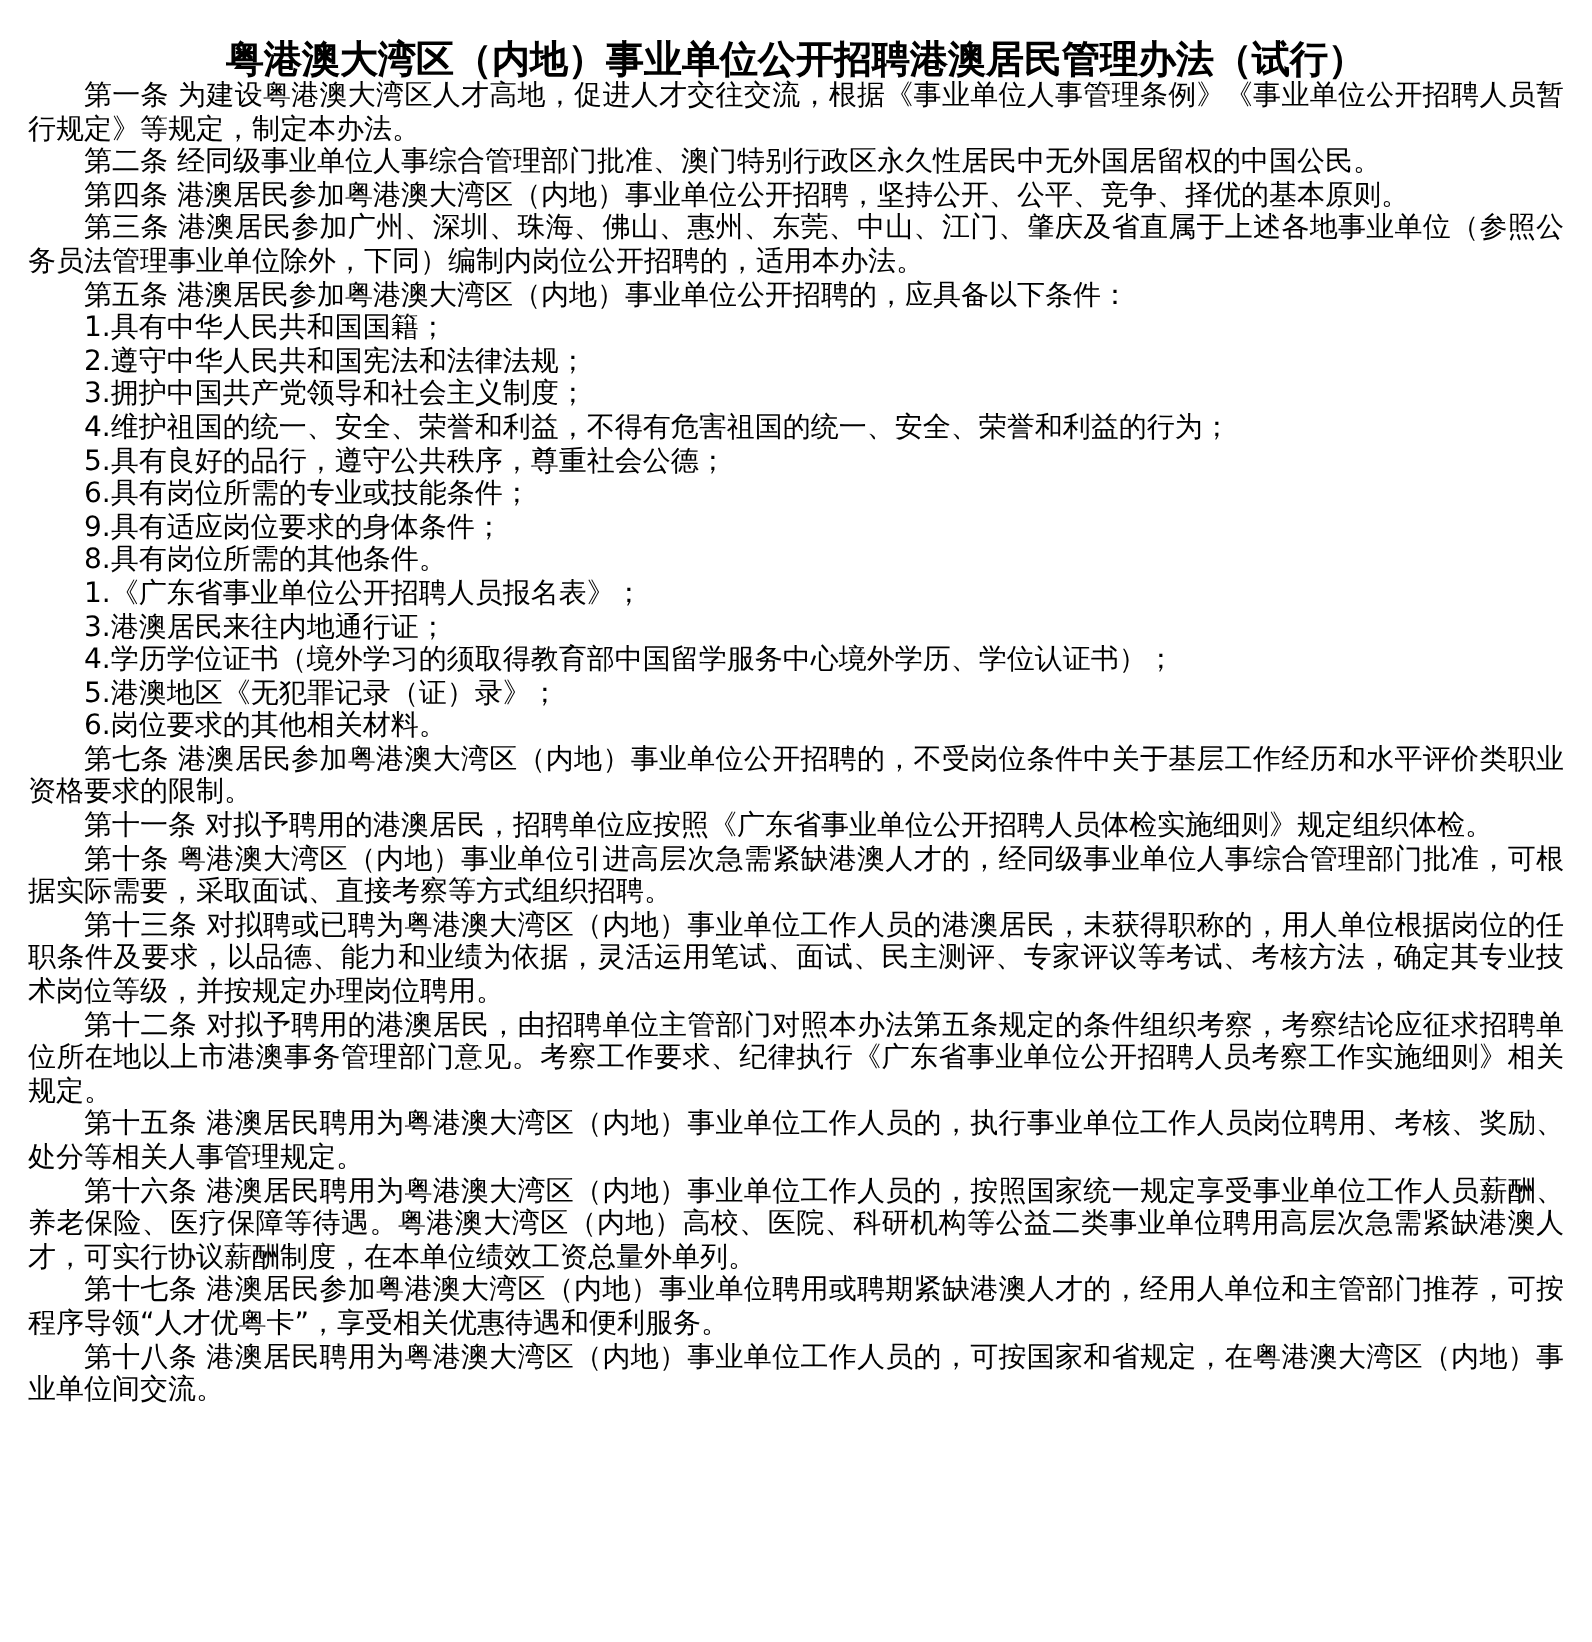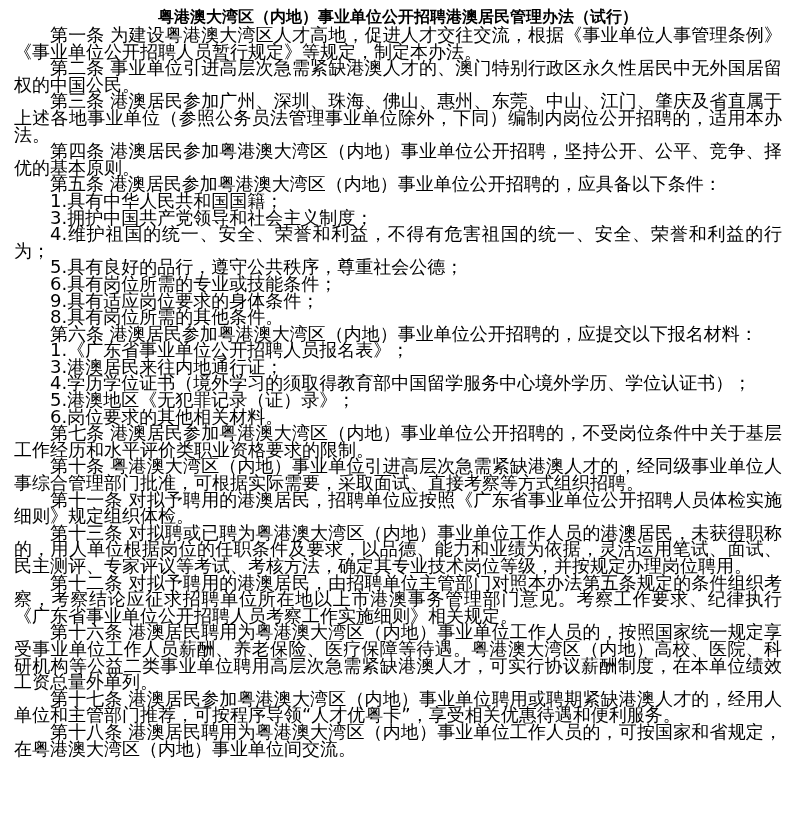--- a/index.html
+++ b/index.html
@@ -23,10 +23,10 @@
   }
   .doc-title {
     text-align: center;
-    font-size: 16px;
+    font-size: 19px;
     font-weight: bold;
     line-height: 18px;
-    margin: 0 0 1px 0;
+    margin: 13px 0 1px 0;
     letter-spacing: 0px;
   }
   .para {

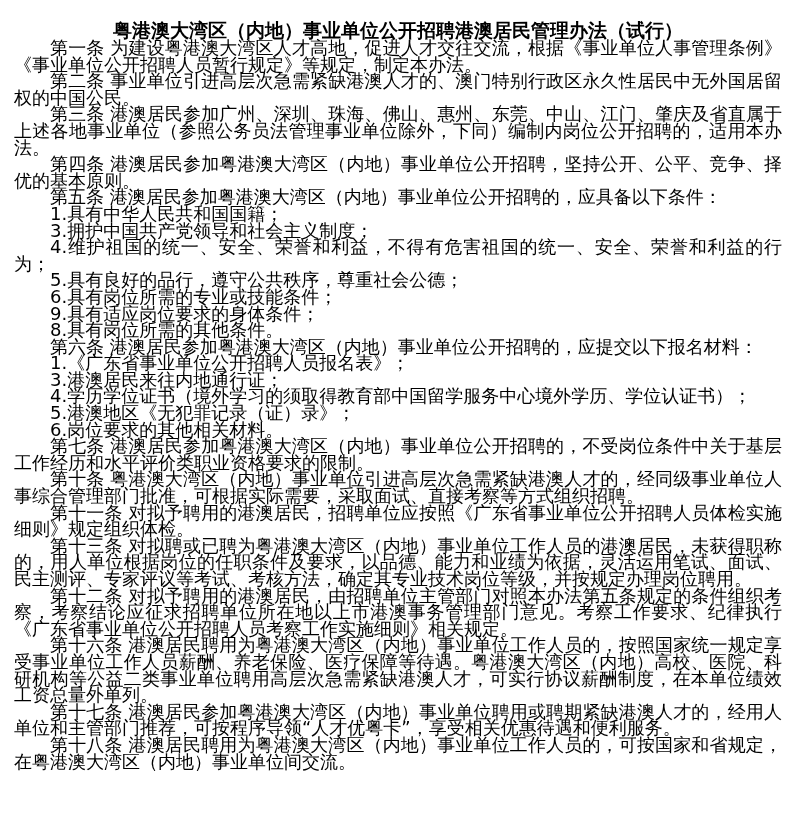--- a/index.html
+++ b/index.html
@@ -30,7 +30,7 @@
     letter-spacing: 0px;
   }
   .para {
-    font-size: 18px;
+    font-size: 14px;
     line-height: 16.6px;
     text-align: justify;
     text-justify: inter-ideograph;

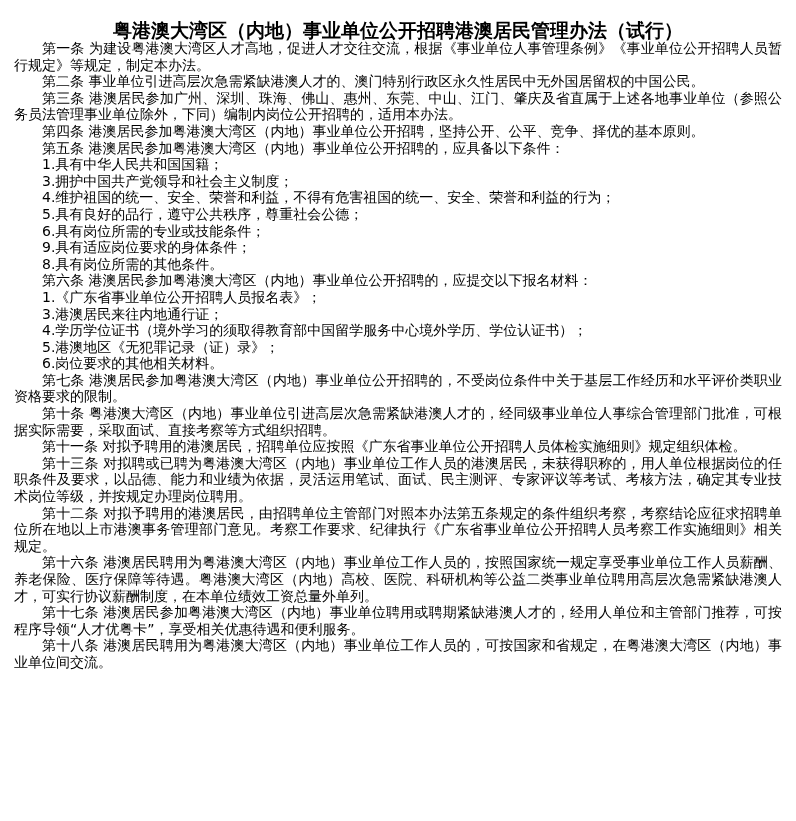--- a/index.html
+++ b/index.html
@@ -49,7 +49,7 @@
   <h1 class="doc-title">粤港澳大湾区（内地）事业单位公开招聘港澳居民管理办法（试行）</h1>
   <div class="body">
     <p class="para">第一条  为建设粤港澳大湾区人才高地，促进人才交往交流，根据《事业单位人事管理条例》《事业单位公开招聘人员暂行规定》等规定，制定本办法。</p>
-    <p class="para">第二条  事业单位引进高层次急需紧缺港澳人才的、澳门特别行政区永久性居民中无外国居留权的中国公民。</p>
+    <p class="para">第二条  经同级事业单位人事综合管理部门批准、澳门特别行政区永久性居民中无外国居留权的中国公民。</p>
     <p class="para">第三条  港澳居民参加广州、深圳、珠海、佛山、惠州、东莞、中山、江门、肇庆及省直属于上述各地事业单位（参照公务员法管理事业单位除外，下同）编制内岗位公开招聘的，适用本办法。</p>
     <p class="para">第四条  港澳居民参加粤港澳大湾区（内地）事业单位公开招聘，坚持公开、公平、竞争、择优的基本原则。</p>
     <p class="para">第五条  港澳居民参加粤港澳大湾区（内地）事业单位公开招聘的，应具备以下条件：</p>

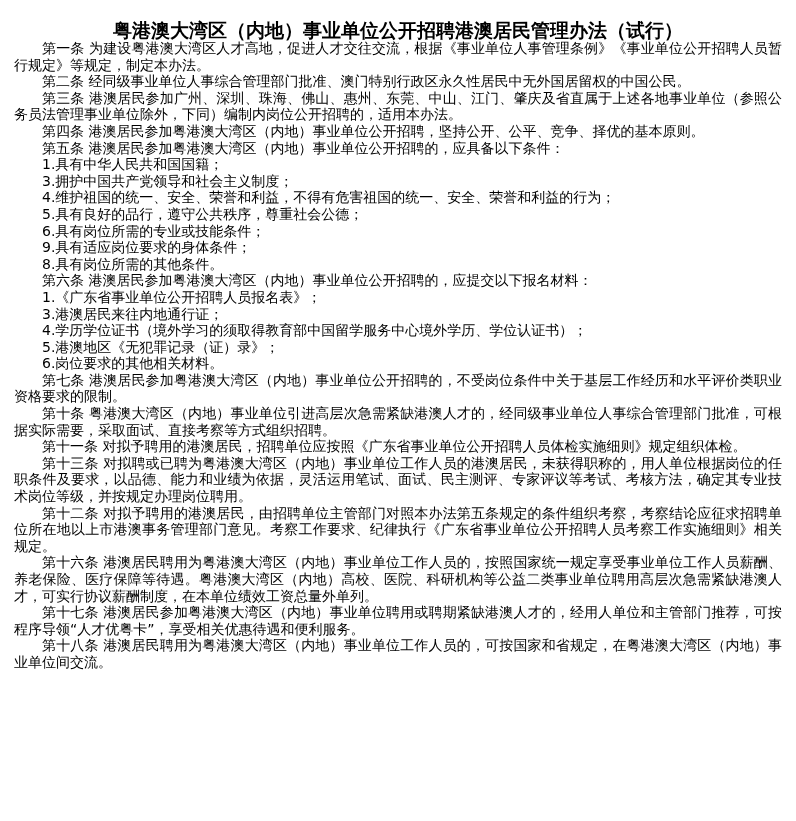--- a/index.html
+++ b/index.html
@@ -50,8 +50,8 @@
   <div class="body">
     <p class="para">第一条  为建设粤港澳大湾区人才高地，促进人才交往交流，根据《事业单位人事管理条例》《事业单位公开招聘人员暂行规定》等规定，制定本办法。</p>
     <p class="para">第二条  经同级事业单位人事综合管理部门批准、澳门特别行政区永久性居民中无外国居留权的中国公民。</p>
+    <p class="para">第四条  港澳居民参加粤港澳大湾区（内地）事业单位公开招聘，坚持公开、公平、竞争、择优的基本原则。</p>
     <p class="para">第三条  港澳居民参加广州、深圳、珠海、佛山、惠州、东莞、中山、江门、肇庆及省直属于上述各地事业单位（参照公务员法管理事业单位除外，下同）编制内岗位公开招聘的，适用本办法。</p>
-    <p class="para">第四条  港澳居民参加粤港澳大湾区（内地）事业单位公开招聘，坚持公开、公平、竞争、择优的基本原则。</p>
     <p class="para">第五条  港澳居民参加粤港澳大湾区（内地）事业单位公开招聘的，应具备以下条件：</p>
     <p class="para item">1.具有中华人民共和国国籍；</p>
     <p class="para item">3.拥护中国共产党领导和社会主义制度；</p>

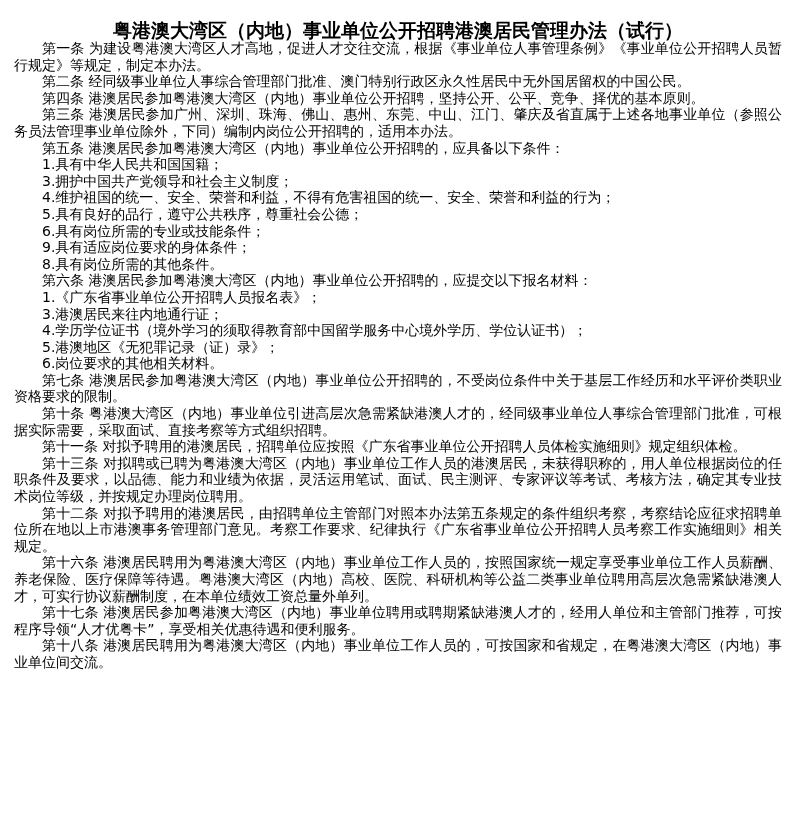--- a/index.html
+++ b/index.html
@@ -54,6 +54,7 @@
     <p class="para">第三条  港澳居民参加广州、深圳、珠海、佛山、惠州、东莞、中山、江门、肇庆及省直属于上述各地事业单位（参照公务员法管理事业单位除外，下同）编制内岗位公开招聘的，适用本办法。</p>
     <p class="para">第五条  港澳居民参加粤港澳大湾区（内地）事业单位公开招聘的，应具备以下条件：</p>
     <p class="para item">1.具有中华人民共和国国籍；</p>
+    <p class="para item">2.遵守中华人民共和国宪法和法律法规；</p>
     <p class="para item">3.拥护中国共产党领导和社会主义制度；</p>
     <p class="para item">4.维护祖国的统一、安全、荣誉和利益，不得有危害祖国的统一、安全、荣誉和利益的行为；</p>
     <p class="para item">5.具有良好的品行，遵守公共秩序，尊重社会公德；</p>

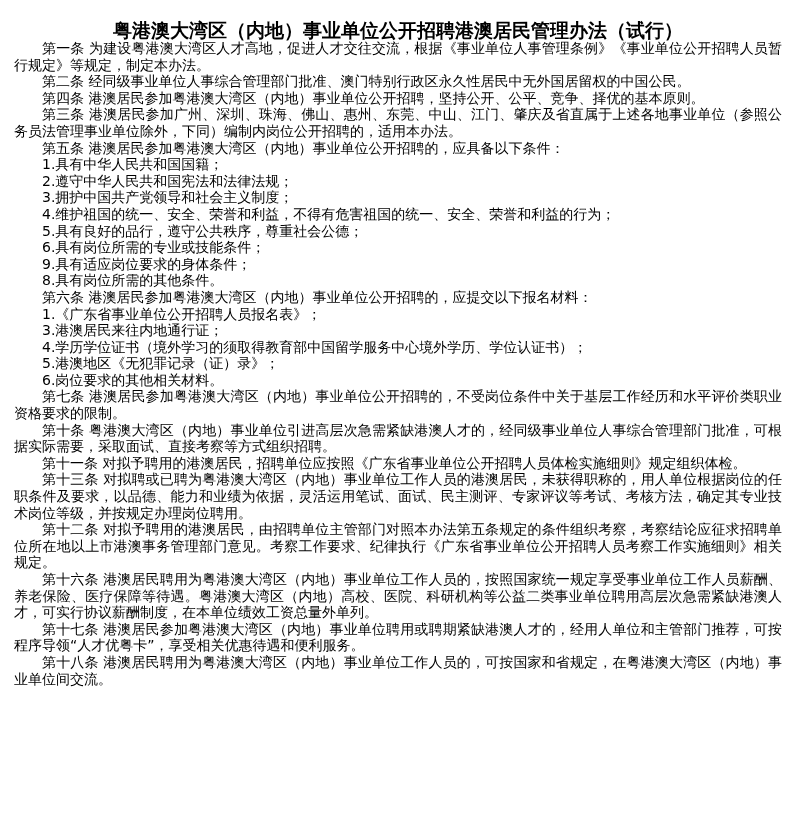--- a/index.html
+++ b/index.html
@@ -61,7 +61,6 @@
     <p class="para item">6.具有岗位所需的专业或技能条件；</p>
     <p class="para item">9.具有适应岗位要求的身体条件；</p>
     <p class="para item">8.具有岗位所需的其他条件。</p>
-    <p class="para">第六条  港澳居民参加粤港澳大湾区（内地）事业单位公开招聘的，应提交以下报名材料：</p>
     <p class="para item">1.《广东省事业单位公开招聘人员报名表》；</p>
     <p class="para item">3.港澳居民来往内地通行证；</p>
     <p class="para item">4.学历学位证书（境外学习的须取得教育部中国留学服务中心境外学历、学位认证书）；</p>

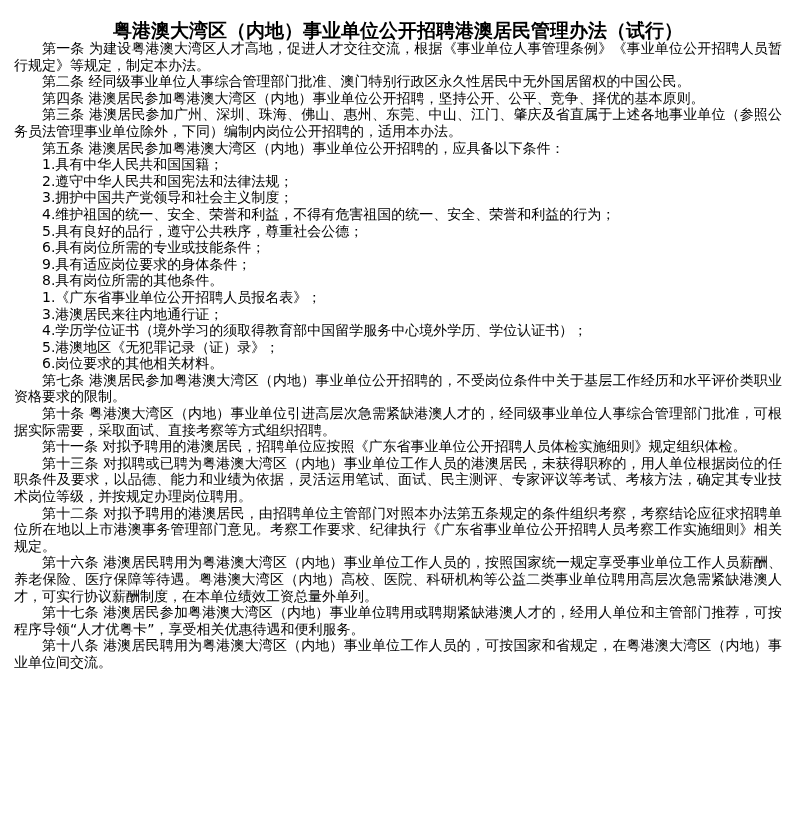--- a/index.html
+++ b/index.html
@@ -67,8 +67,8 @@
     <p class="para item">5.港澳地区《无犯罪记录（证）录》；</p>
     <p class="para item">6.岗位要求的其他相关材料。</p>
     <p class="para">第七条  港澳居民参加粤港澳大湾区（内地）事业单位公开招聘的，不受岗位条件中关于基层工作经历和水平评价类职业资格要求的限制。</p>
+    <p class="para">第十一条  对拟予聘用的港澳居民，招聘单位应按照《广东省事业单位公开招聘人员体检实施细则》规定组织体检。</p>
     <p class="para">第十条  粤港澳大湾区（内地）事业单位引进高层次急需紧缺港澳人才的，经同级事业单位人事综合管理部门批准，可根据实际需要，采取面试、直接考察等方式组织招聘。</p>
-    <p class="para">第十一条  对拟予聘用的港澳居民，招聘单位应按照《广东省事业单位公开招聘人员体检实施细则》规定组织体检。</p>
     <p class="para">第十三条  对拟聘或已聘为粤港澳大湾区（内地）事业单位工作人员的港澳居民，未获得职称的，用人单位根据岗位的任职条件及要求，以品德、能力和业绩为依据，灵活运用笔试、面试、民主测评、专家评议等考试、考核方法，确定其专业技术岗位等级，并按规定办理岗位聘用。</p>
     <p class="para">第十二条  对拟予聘用的港澳居民，由招聘单位主管部门对照本办法第五条规定的条件组织考察，考察结论应征求招聘单位所在地以上市港澳事务管理部门意见。考察工作要求、纪律执行《广东省事业单位公开招聘人员考察工作实施细则》相关规定。</p>
     <p class="para">第十六条  港澳居民聘用为粤港澳大湾区（内地）事业单位工作人员的，按照国家统一规定享受事业单位工作人员薪酬、养老保险、医疗保障等待遇。粤港澳大湾区（内地）高校、医院、科研机构等公益二类事业单位聘用高层次急需紧缺港澳人才，可实行协议薪酬制度，在本单位绩效工资总量外单列。</p>

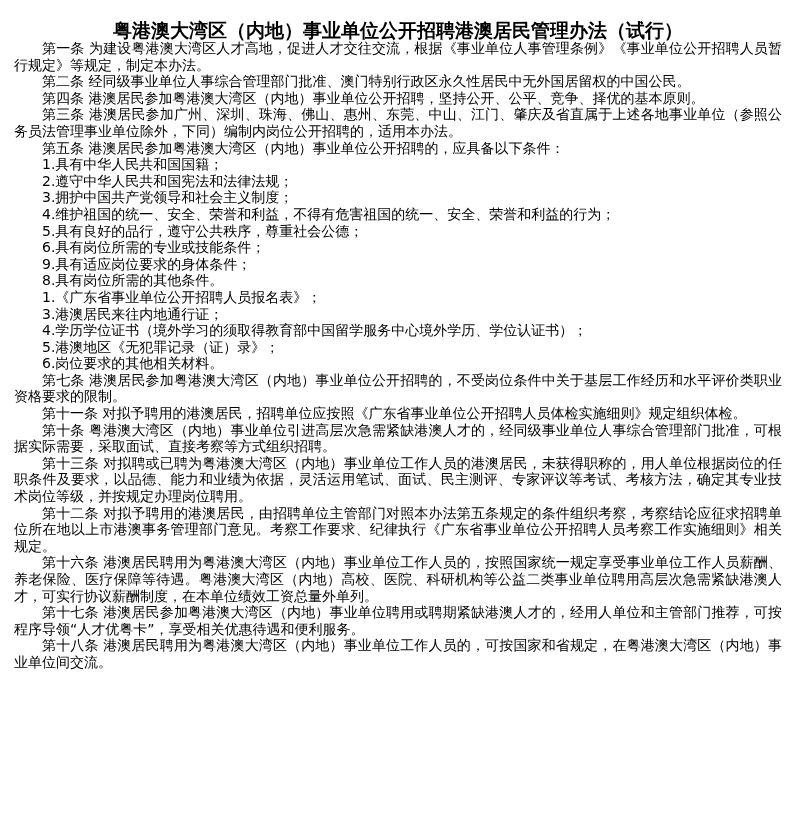--- a/index.html
+++ b/index.html
@@ -71,6 +71,7 @@
     <p class="para">第十条  粤港澳大湾区（内地）事业单位引进高层次急需紧缺港澳人才的，经同级事业单位人事综合管理部门批准，可根据实际需要，采取面试、直接考察等方式组织招聘。</p>
     <p class="para">第十三条  对拟聘或已聘为粤港澳大湾区（内地）事业单位工作人员的港澳居民，未获得职称的，用人单位根据岗位的任职条件及要求，以品德、能力和业绩为依据，灵活运用笔试、面试、民主测评、专家评议等考试、考核方法，确定其专业技术岗位等级，并按规定办理岗位聘用。</p>
     <p class="para">第十二条  对拟予聘用的港澳居民，由招聘单位主管部门对照本办法第五条规定的条件组织考察，考察结论应征求招聘单位所在地以上市港澳事务管理部门意见。考察工作要求、纪律执行《广东省事业单位公开招聘人员考察工作实施细则》相关规定。</p>
+    <p class="para">第十五条  港澳居民聘用为粤港澳大湾区（内地）事业单位工作人员的，执行事业单位工作人员岗位聘用、考核、奖励、处分等相关人事管理规定。</p>
     <p class="para">第十六条  港澳居民聘用为粤港澳大湾区（内地）事业单位工作人员的，按照国家统一规定享受事业单位工作人员薪酬、养老保险、医疗保障等待遇。粤港澳大湾区（内地）高校、医院、科研机构等公益二类事业单位聘用高层次急需紧缺港澳人才，可实行协议薪酬制度，在本单位绩效工资总量外单列。</p>
     <p class="para">第十七条  港澳居民参加粤港澳大湾区（内地）事业单位聘用或聘期紧缺港澳人才的，经用人单位和主管部门推荐，可按程序导领“人才优粤卡”，享受相关优惠待遇和便利服务。</p>
     <p class="para">第十八条  港澳居民聘用为粤港澳大湾区（内地）事业单位工作人员的，可按国家和省规定，在粤港澳大湾区（内地）事业单位间交流。</p>

